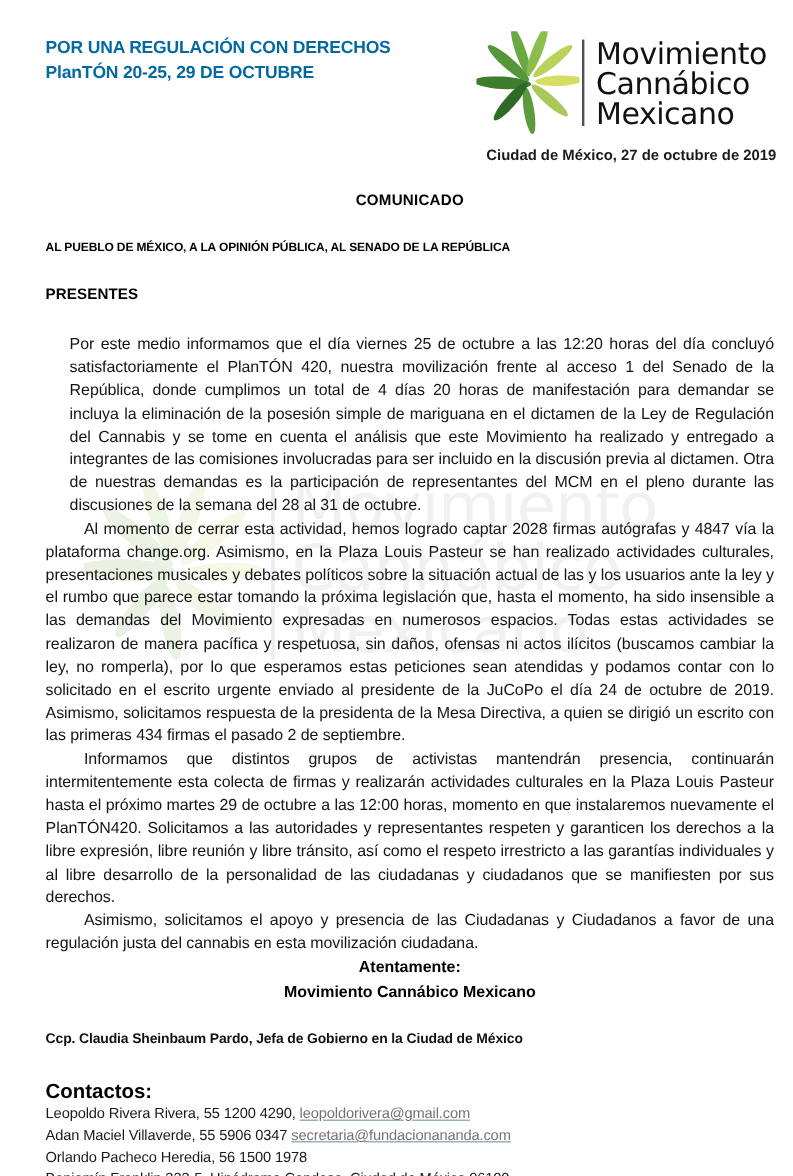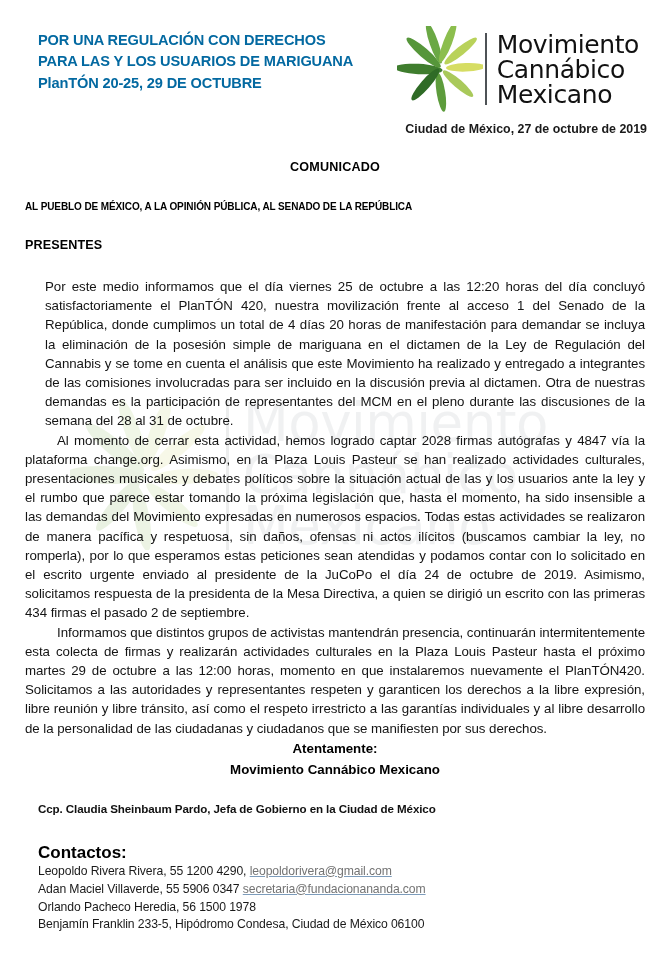--- a/index.html
+++ b/index.html
@@ -228,7 +228,6 @@
   <div class="header">
     <div class="header-title">
       <div class="line">POR UNA REGULACIÓN CON DERECHOS</div>
-      <div class="line">PARA LAS Y LOS USUARIOS DE MARIGUANA</div>
       <div class="line">PlanTÓN 20-25, 29 DE OCTUBRE</div>
     </div>
 

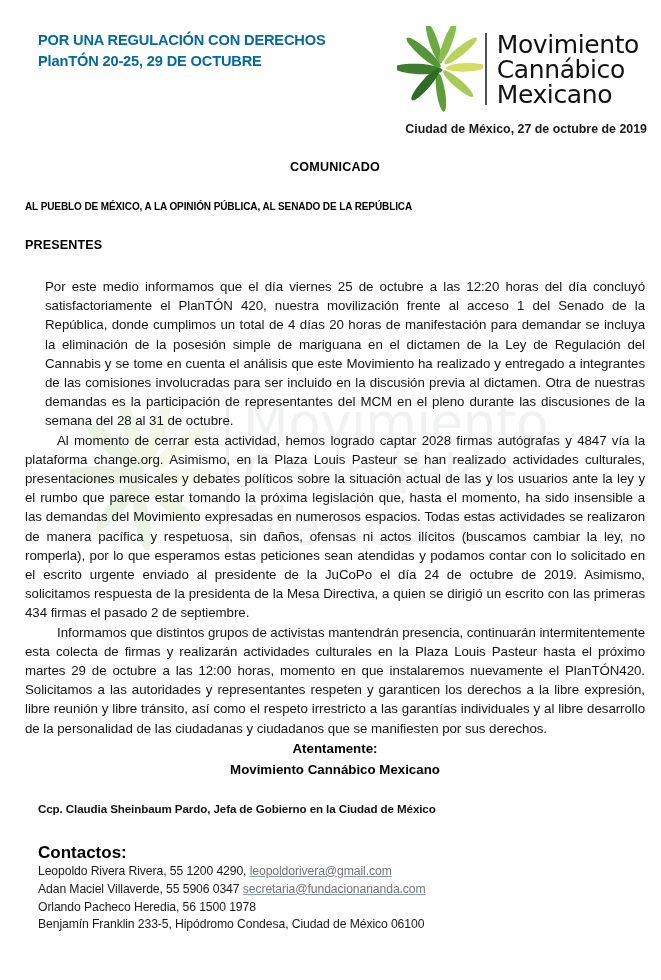--- a/index.html
+++ b/index.html
@@ -122,7 +122,7 @@
   .content {
     position: relative;
     z-index: 2;
-    padding: 0 16px 0 25px;
+    padding: 0 16px 0 38px;
   }
   .comunicado {
     text-align: center;

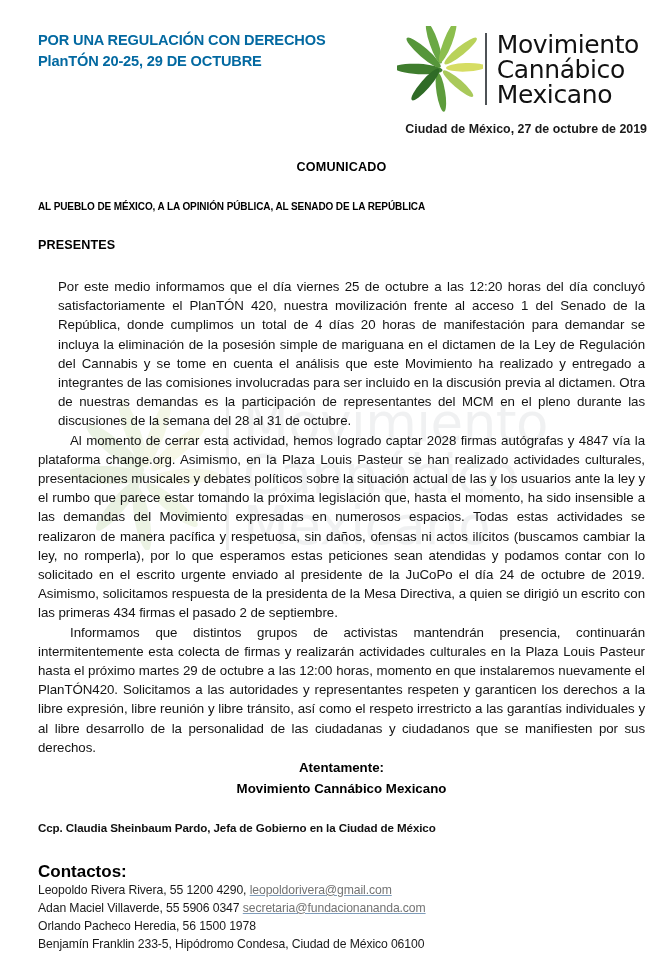--- a/index.html
+++ b/index.html
@@ -266,6 +266,7 @@
     <p class="body-para first">Por este medio informamos que el día viernes 25 de octubre a las 12:20 horas del día concluyó satisfactoriamente el PlanTÓN 420, nuestra movilización frente al acceso 1 del Senado de la República, donde cumplimos un total de 4 días 20 horas de manifestación para demandar se incluya la eliminación de la posesión simple de mariguana en el dictamen de la Ley de Regulación del Cannabis y se tome en cuenta el análisis que este Movimiento ha realizado y entregado a integrantes de las comisiones involucradas para ser incluido en la discusión previa al dictamen. Otra de nuestras demandas es la participación de representantes del MCM en el pleno durante las discusiones de la semana del 28 al 31 de octubre.</p>
     <p class="body-para indent">Al momento de cerrar esta actividad, hemos logrado captar 2028 firmas autógrafas y 4847 vía la plataforma change.org. Asimismo, en la Plaza Louis Pasteur se han realizado actividades culturales, presentaciones musicales y debates políticos sobre la situación actual de las y los usuarios ante la ley y el rumbo que parece estar tomando la próxima legislación que, hasta el momento, ha sido insensible a las demandas del Movimiento expresadas en numerosos espacios. Todas estas actividades se realizaron de manera pacífica y respetuosa, sin daños, ofensas ni actos ilícitos (buscamos cambiar la ley, no romperla), por lo que esperamos estas peticiones sean atendidas y podamos contar con lo solicitado en el escrito urgente enviado al presidente de la JuCoPo el día 24 de octubre de 2019. Asimismo, solicitamos respuesta de la presidenta de la Mesa Directiva, a quien se dirigió un escrito con las primeras 434 firmas el pasado 2 de septiembre.</p>
     <p class="body-para indent">Informamos que distintos grupos de activistas mantendrán presencia, continuarán intermitentemente esta colecta de firmas y realizarán actividades culturales en la Plaza Louis Pasteur hasta el próximo martes 29 de octubre a las 12:00 horas, momento en que instalaremos nuevamente el PlanTÓN420. Solicitamos a las autoridades y representantes respeten y garanticen los derechos a la libre expresión, libre reunión y libre tránsito, así como el respeto irrestricto a las garantías individuales y al libre desarrollo de la personalidad de las ciudadanas y ciudadanos que se manifiesten por sus derechos.</p>
+    <p class="body-para indent">Asimismo, solicitamos el apoyo y presencia de las Ciudadanas y Ciudadanos a favor de una regulación justa del cannabis en esta movilización ciudadana.</p>
 
     <div class="closing">Atentamente:</div>
     <div class="closing">Movimiento Cannábico Mexicano</div>

